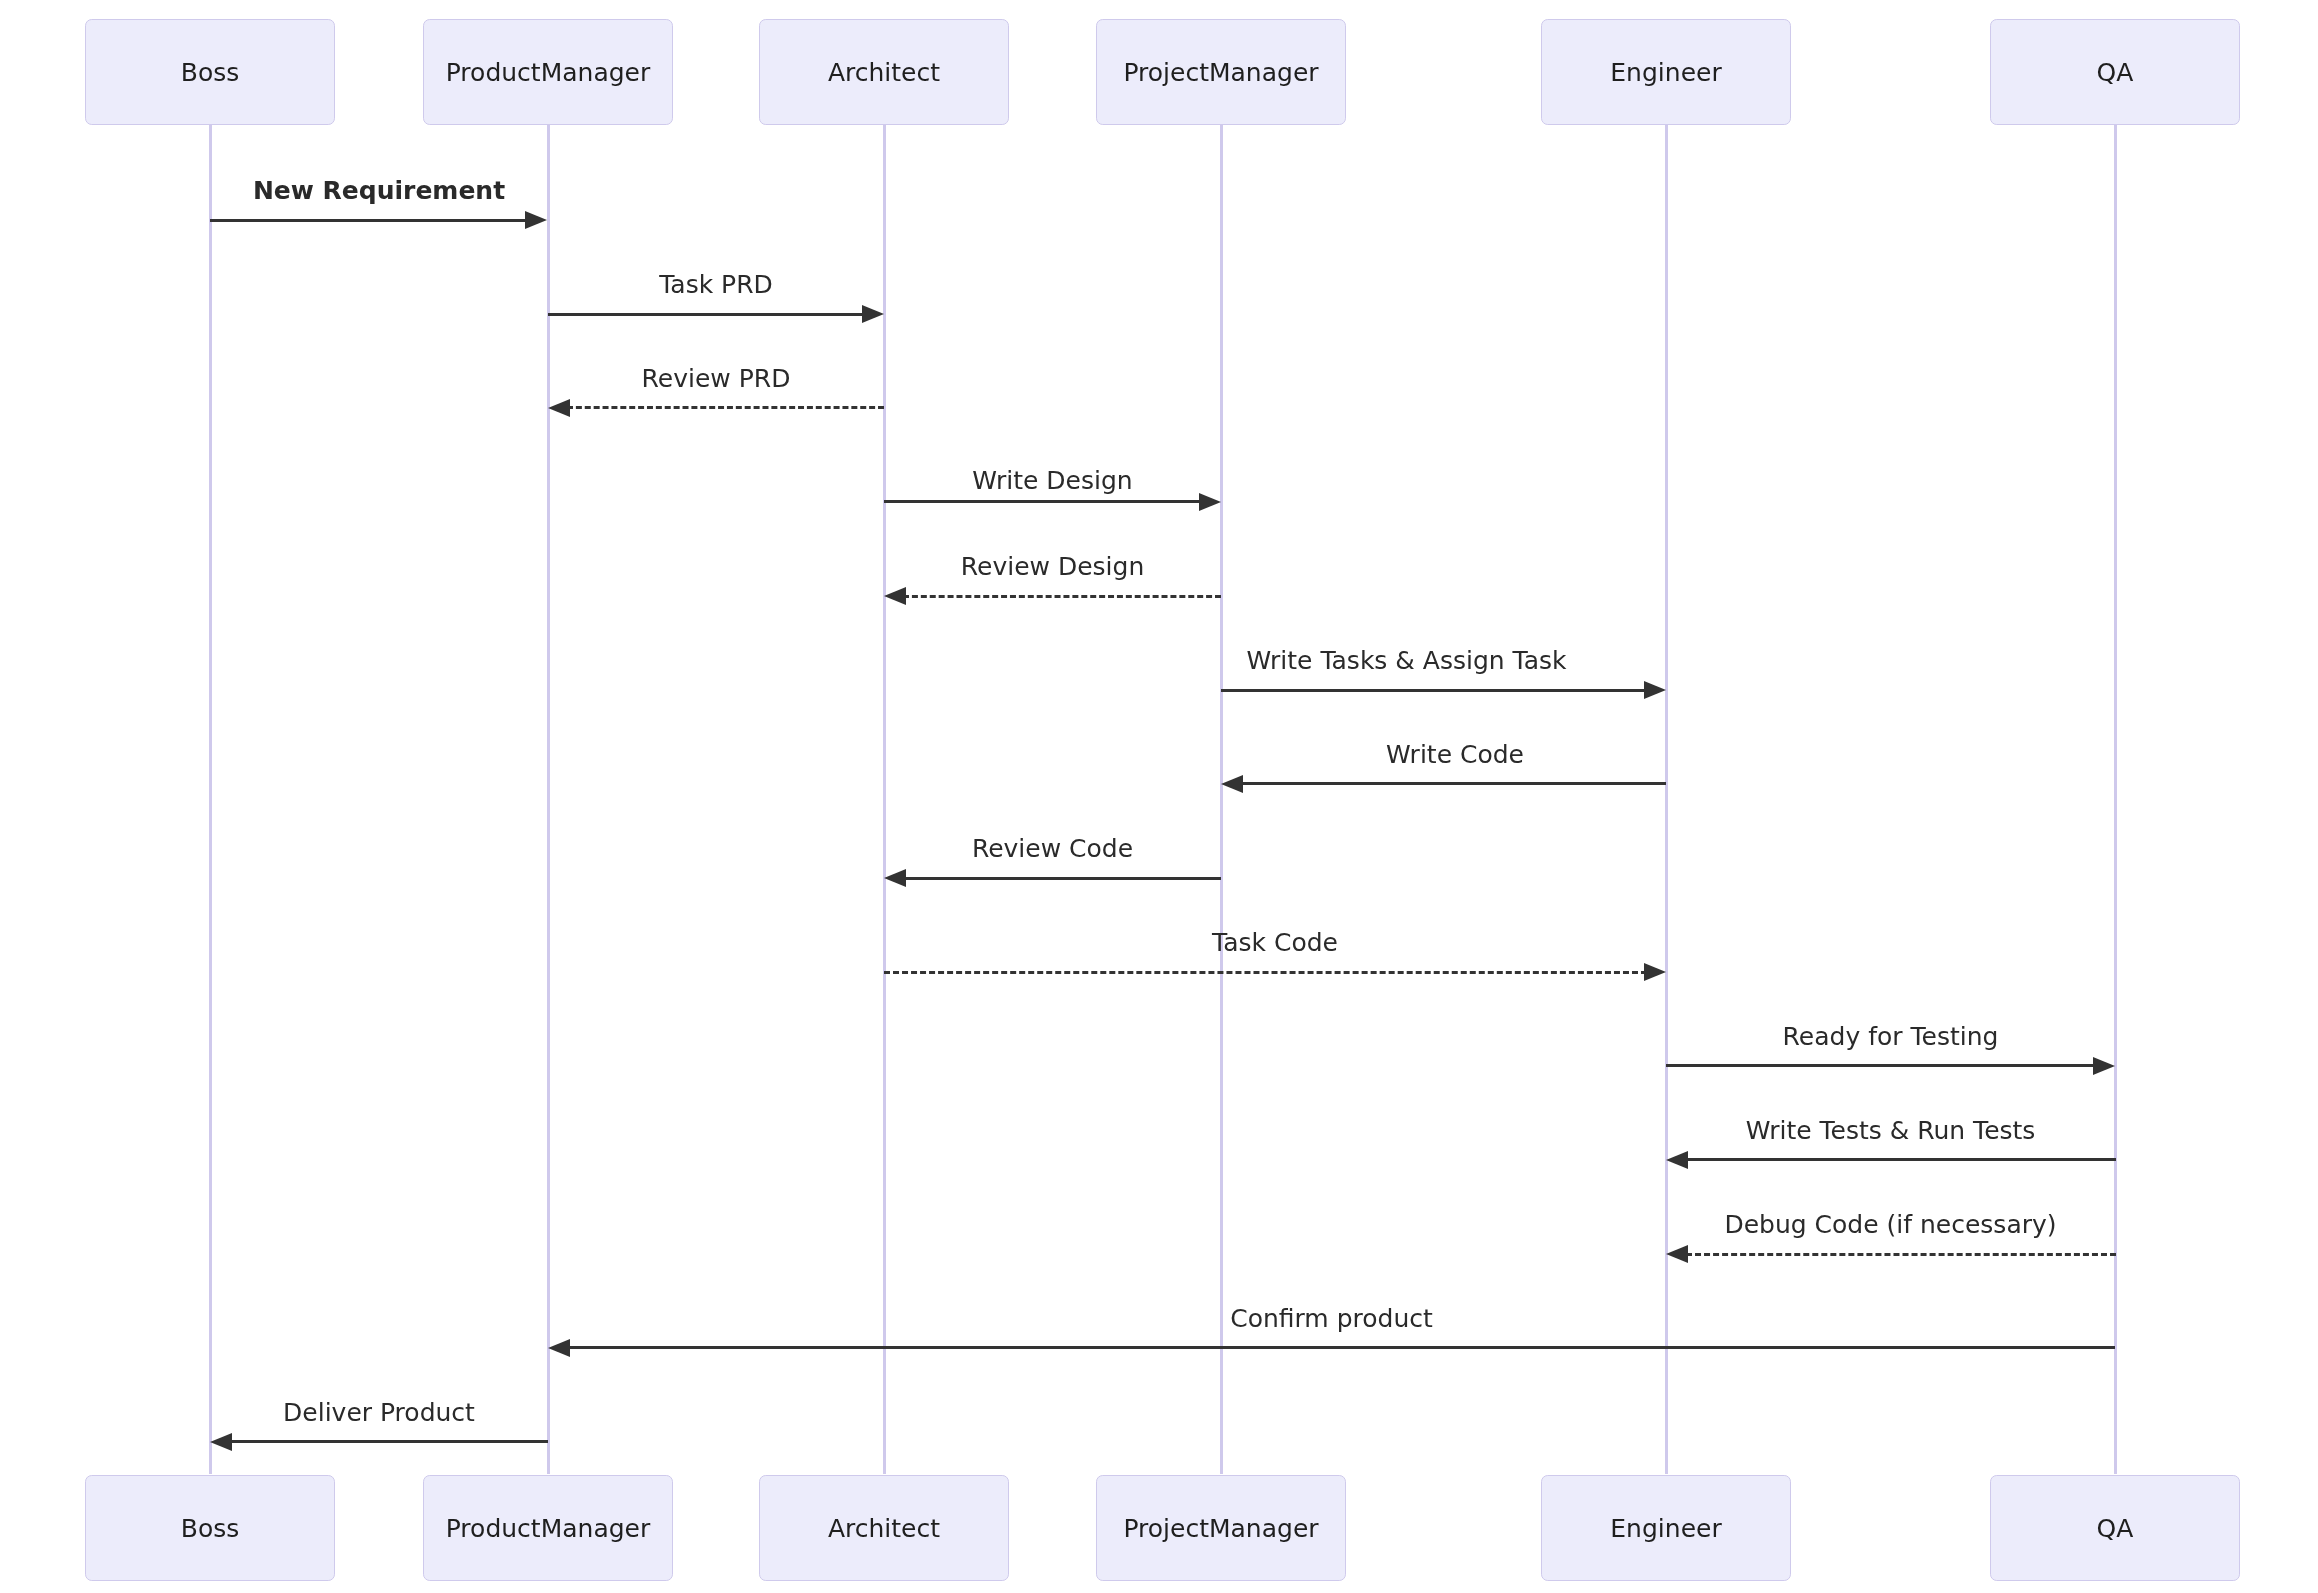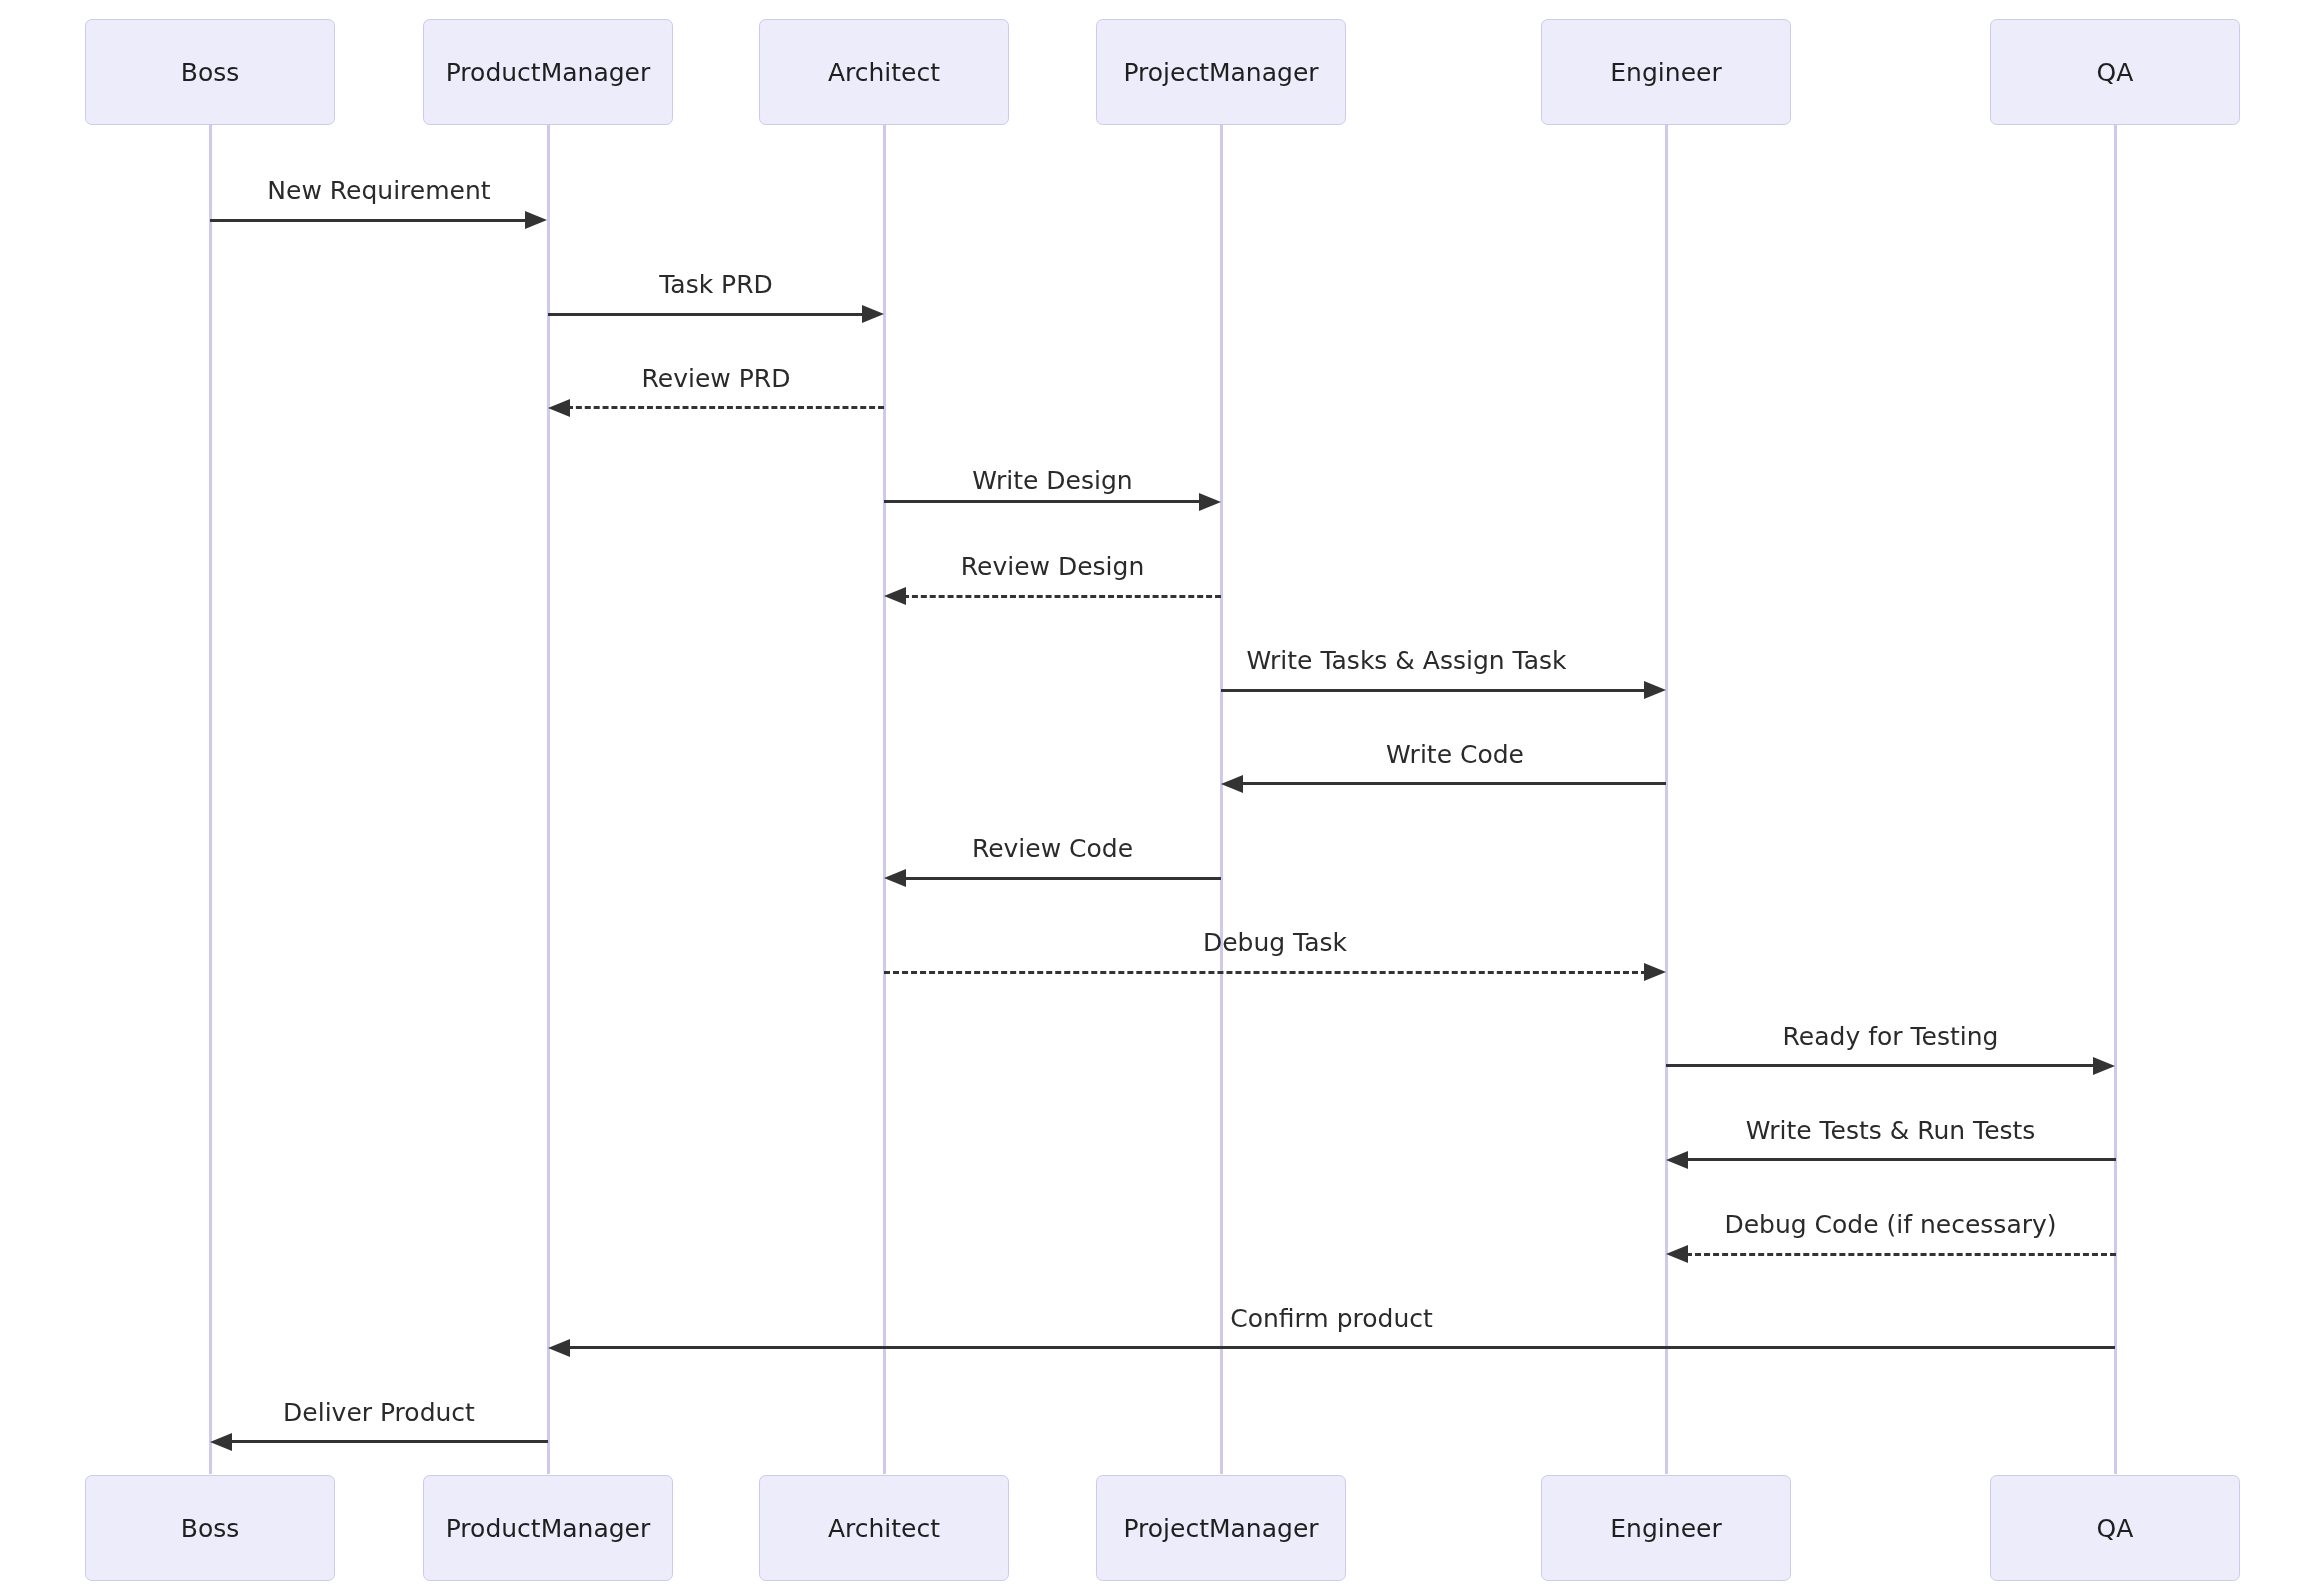--- a/index.html
+++ b/index.html
@@ -125,7 +125,7 @@
   </div>
 
   <div class="message">
-    <div class="msg-label" style="left: 210px; width: 338px; top: 176px;">New Requirement</div>
+    <div class="msg-label" style="left: 210px; width: 338px; top: 176px; font-weight: bold;">New Requirement</div>
     <div class="msg-line" style="top: 219px; width: 319px; left: 210px;"></div>
     <div class="msg-arrow right" style="top: 211px; left: 525px;"></div>
   </div>

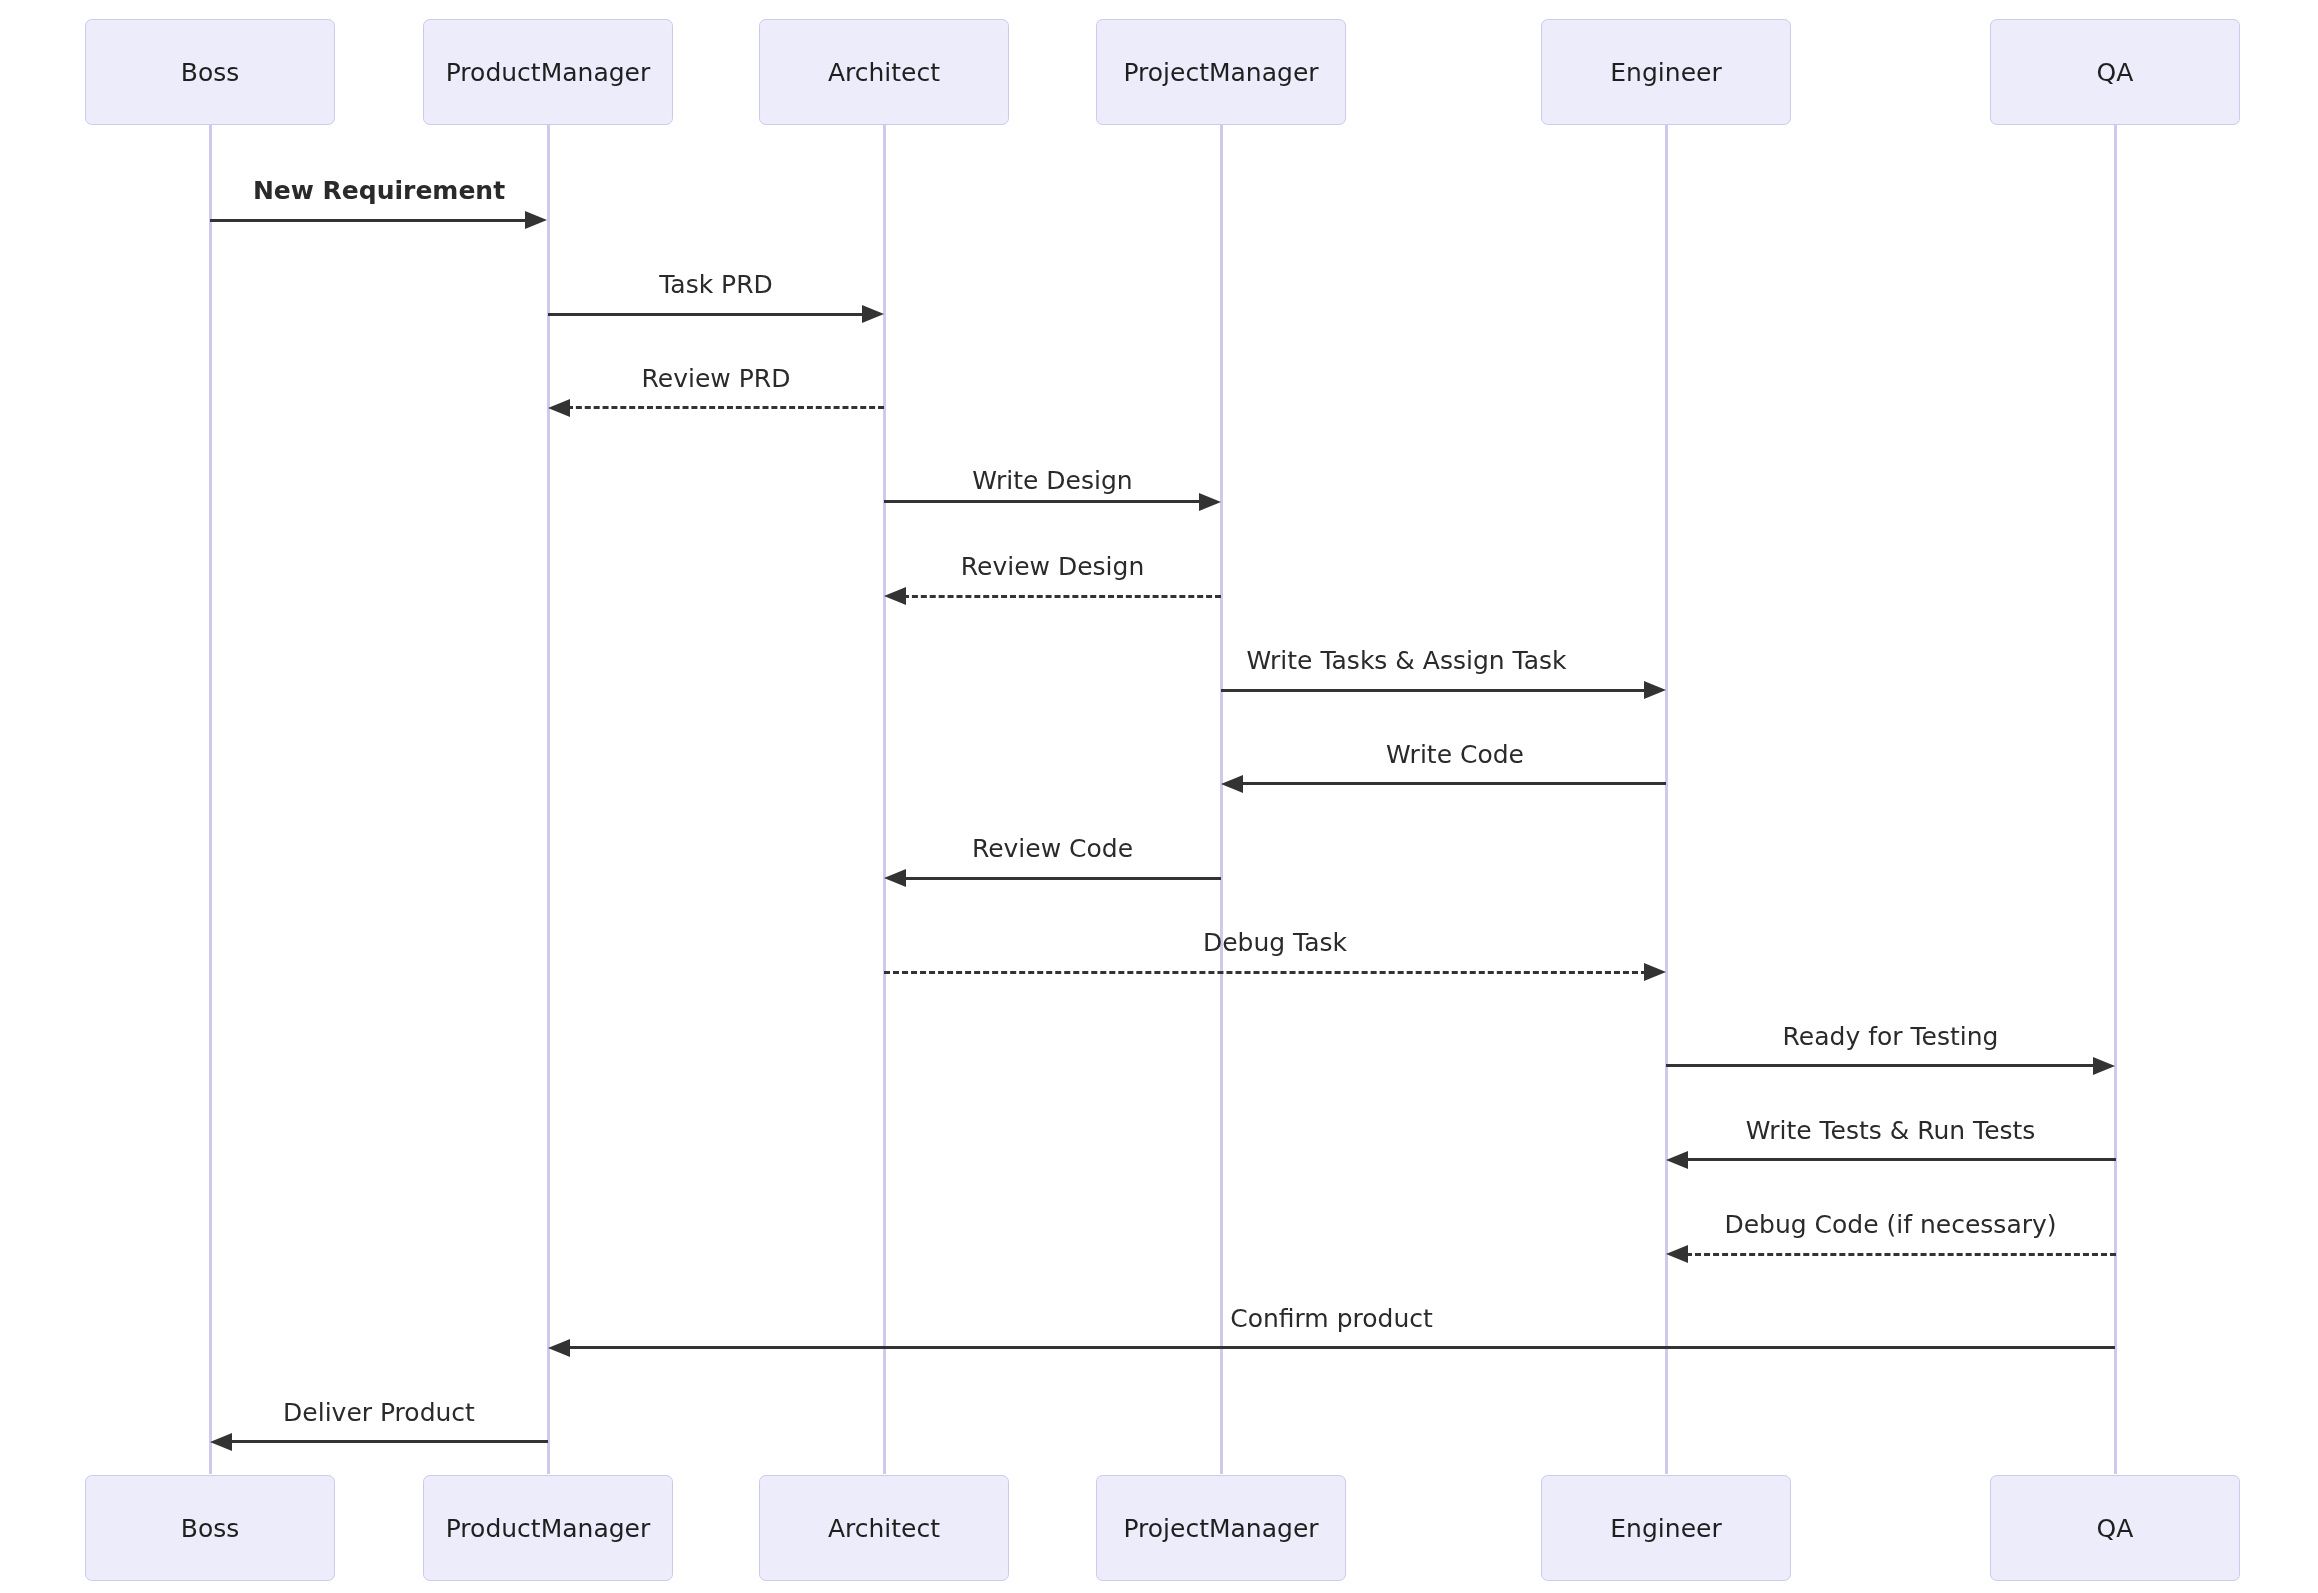--- a/index.html
+++ b/index.html
@@ -173,7 +173,7 @@
   </div>
 
   <div class="message">
-    <div class="msg-label" style="left: 884px; width: 782px; top: 928px;">Debug Task</div>
+    <div class="msg-label" style="left: 884px; width: 782px; top: 928px;">Task Code</div>
     <div class="msg-line dashed" style="top: 971px; width: 763px; left: 884px;"></div>
     <div class="msg-arrow right" style="top: 963px; left: 1644px;"></div>
   </div>

